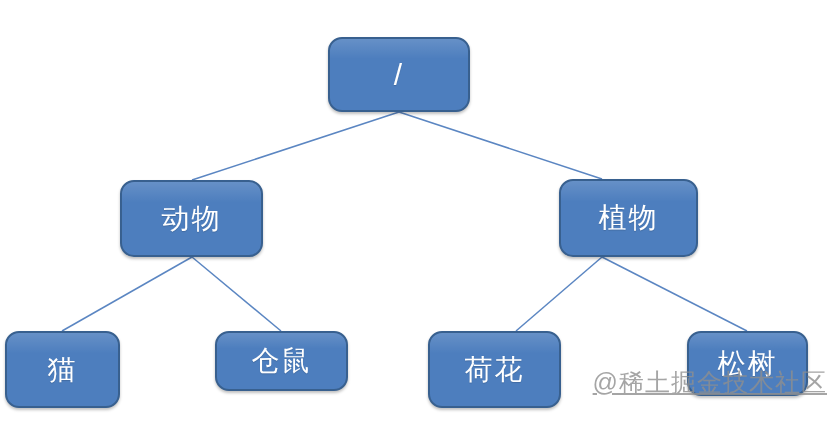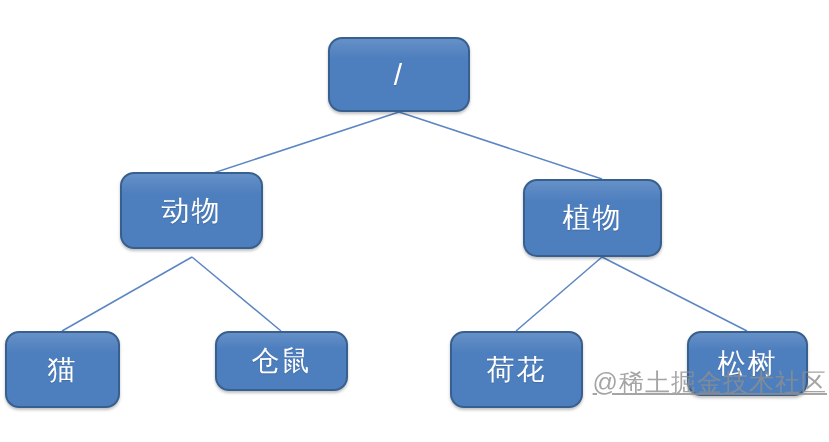--- a/index.html
+++ b/index.html
@@ -55,7 +55,7 @@
   }
   
   .node-root    {left:328px; top:37px;  width:142px; height:75px;}
-  .node-animals {left:120px; top:172px; width:143px; height:77px;}
+  .node-animals {left:120px; top:180px; width:143px; height:77px;}
   .node-plants  {left:523px; top:179px; width:139px; height:78px;}
   .node-cat     {left:5px;   top:331px; width:115px; height:77px;}
   .node-hamster {left:215px; top:331px; width:133px; height:60px;}

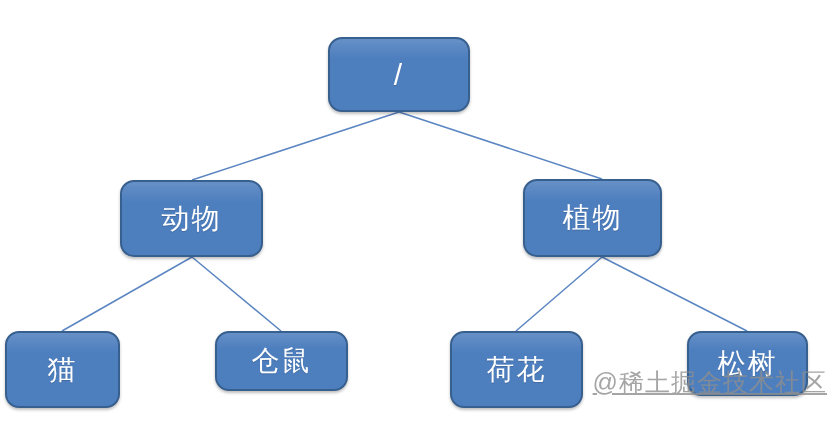--- a/index.html
+++ b/index.html
@@ -56,7 +56,7 @@
   
   .node-root    {left:328px; top:37px;  width:142px; height:75px;}
   .node-animals {left:120px; top:180px; width:143px; height:77px;}
-  .node-plants  {left:523px; top:179px; width:139px; height:78px;}
+  .node-plants  {left:559px; top:179px; width:139px; height:78px;}
   .node-cat     {left:5px;   top:331px; width:115px; height:77px;}
   .node-hamster {left:215px; top:331px; width:133px; height:60px;}
   .node-lotus   {left:450px; top:331px; width:133px; height:77px;}

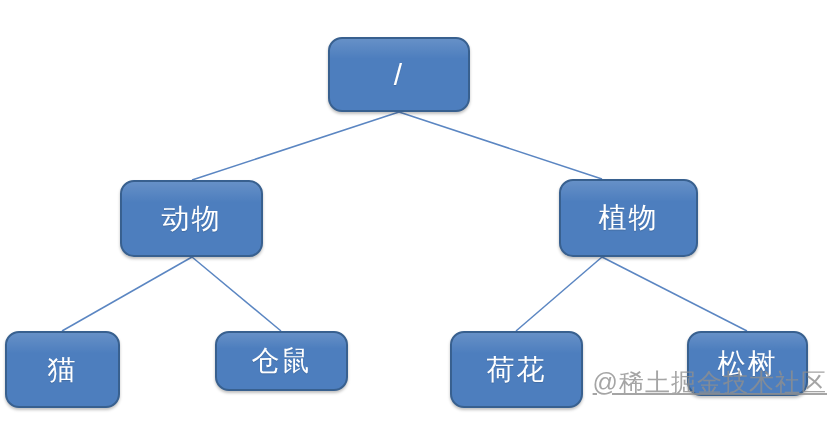--- a/index.html
+++ b/index.html
@@ -59,7 +59,7 @@
   .node-plants  {left:559px; top:179px; width:139px; height:78px;}
   .node-cat     {left:5px;   top:331px; width:115px; height:77px;}
   .node-hamster {left:215px; top:331px; width:133px; height:60px;}
-  .node-lotus   {left:450px; top:331px; width:133px; height:77px;}
+  .node-lotus   {left:428px; top:331px; width:133px; height:77px;}
   .node-pine    {left:687px; top:331px; width:121px; height:65px;}
   .watermark{
     position:absolute;

